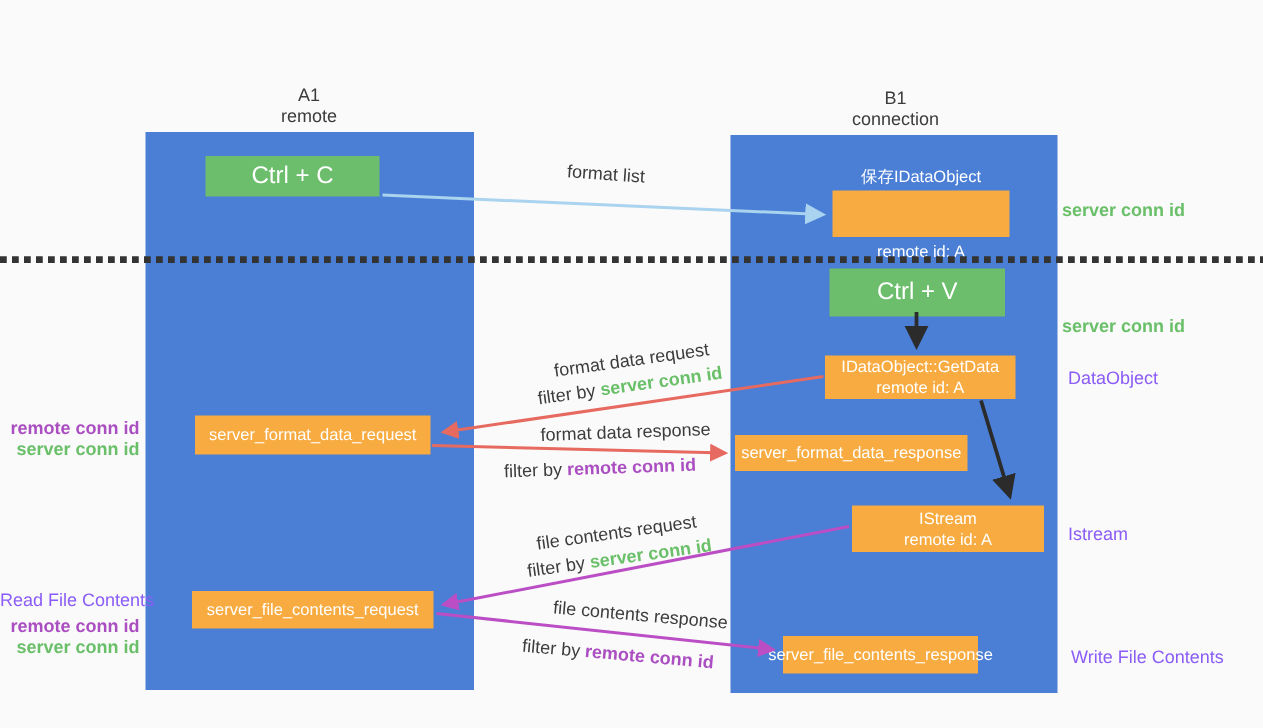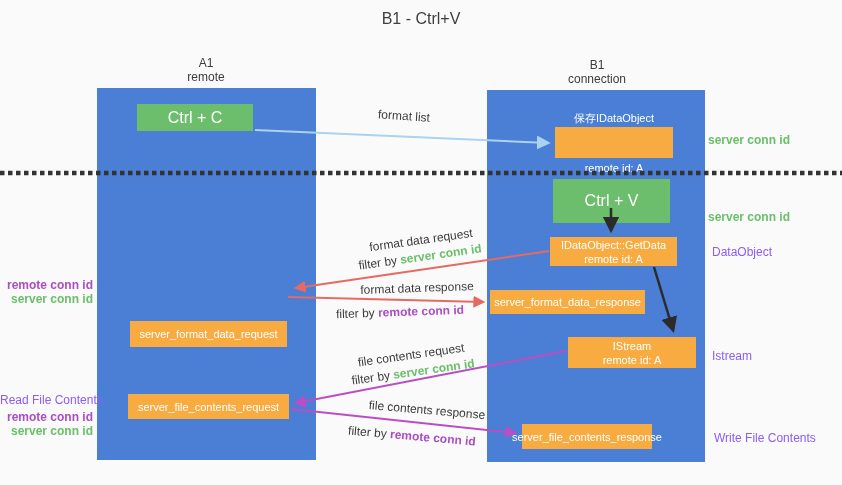--- a/index.html
+++ b/index.html
@@ -51,7 +51,6 @@
 <div class="stage">
 
   <div class="title">
-    <div>B1 - Ctrl+V</div>
   </div>
 
   <div class="col-header left">

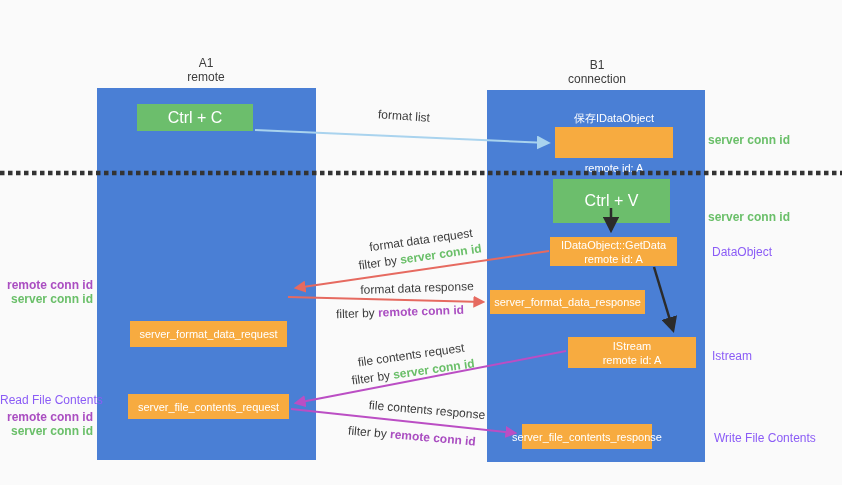--- a/index.html
+++ b/index.html
@@ -25,7 +25,7 @@
 
   .n-ctrl-c   { left:137px; top:104px; width:116px; height:27px; }
   .n-save     { left:555px; top:127px; width:118px; height:31px;gap:36px; }
-  .n-ctrl-v   { left:553px; top:179px; width:117px; height:44px; }
+  .n-ctrl-v   { left:553px; top:179px; width:117px; height:32px; }
   .n-getdata  { left:550px; top:237px; width:127px; height:29px; }
   .n-fmt-req  { left:130px; top:277px; width:157px; height:26px;margin-top:44px; }
   .n-fmt-resp { left:490px; top:290px; width:155px; height:24px; }

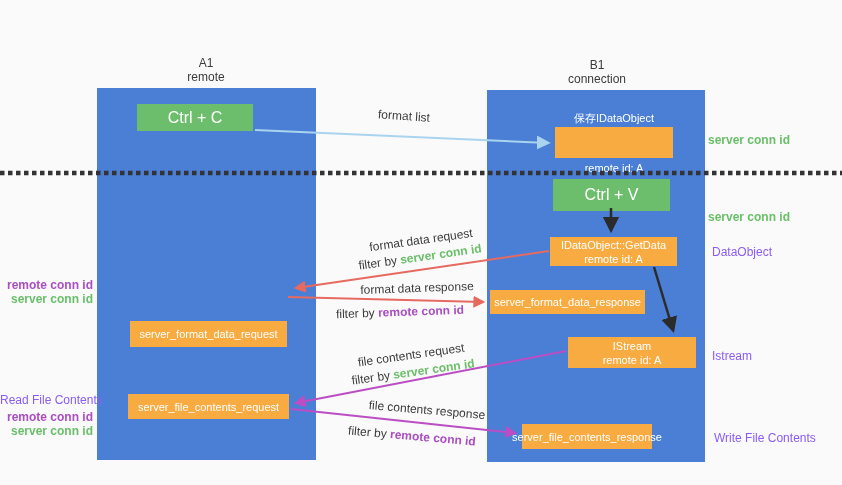--- a/index.html
+++ b/index.html
@@ -27,7 +27,7 @@
   .n-save     { left:555px; top:127px; width:118px; height:31px;gap:36px; }
   .n-ctrl-v   { left:553px; top:179px; width:117px; height:32px; }
   .n-getdata  { left:550px; top:237px; width:127px; height:29px; }
-  .n-fmt-req  { left:130px; top:277px; width:157px; height:26px;margin-top:44px; }
+  .n-fmt-req  { left:130px; top:277px; width:157px; height:26px; }
   .n-fmt-resp { left:490px; top:290px; width:155px; height:24px; }
   .n-istream  { left:568px; top:337px; width:128px; height:31px; }
   .n-file-req { left:128px; top:394px; width:161px; height:25px; }

